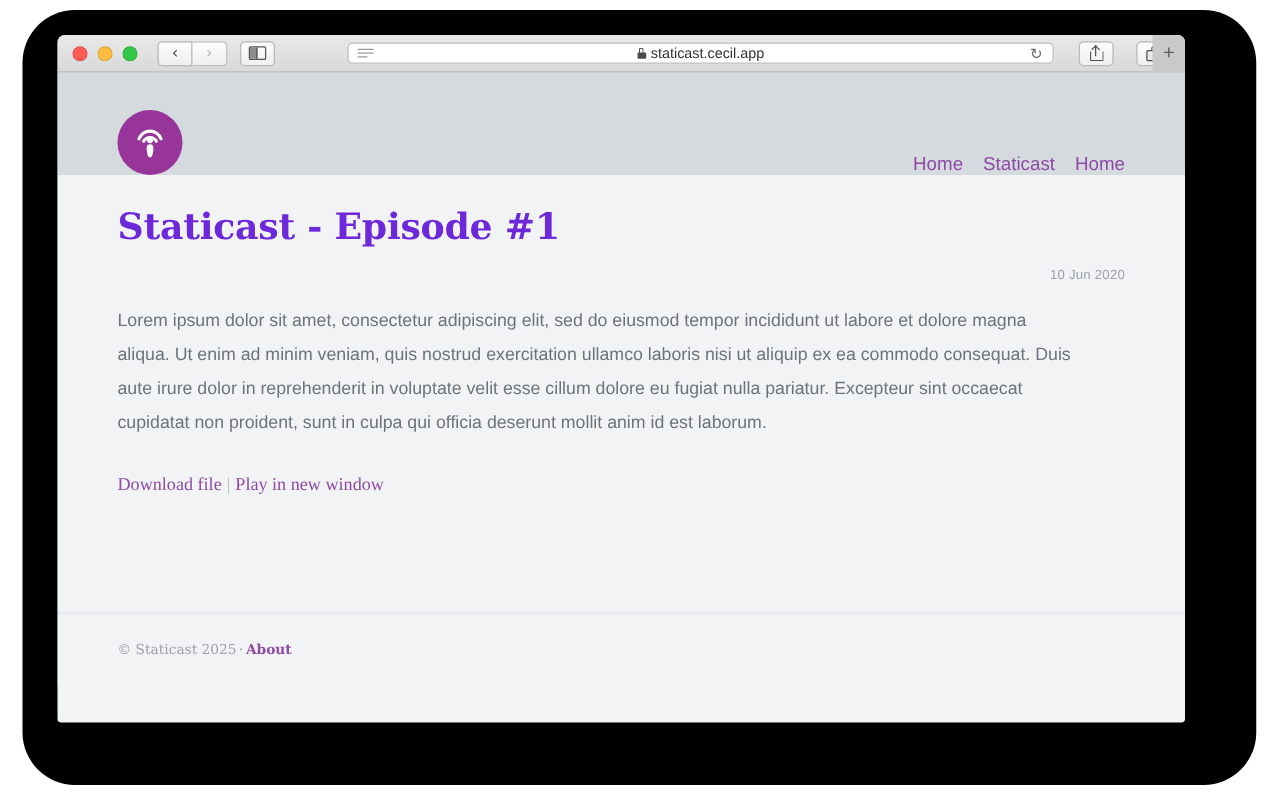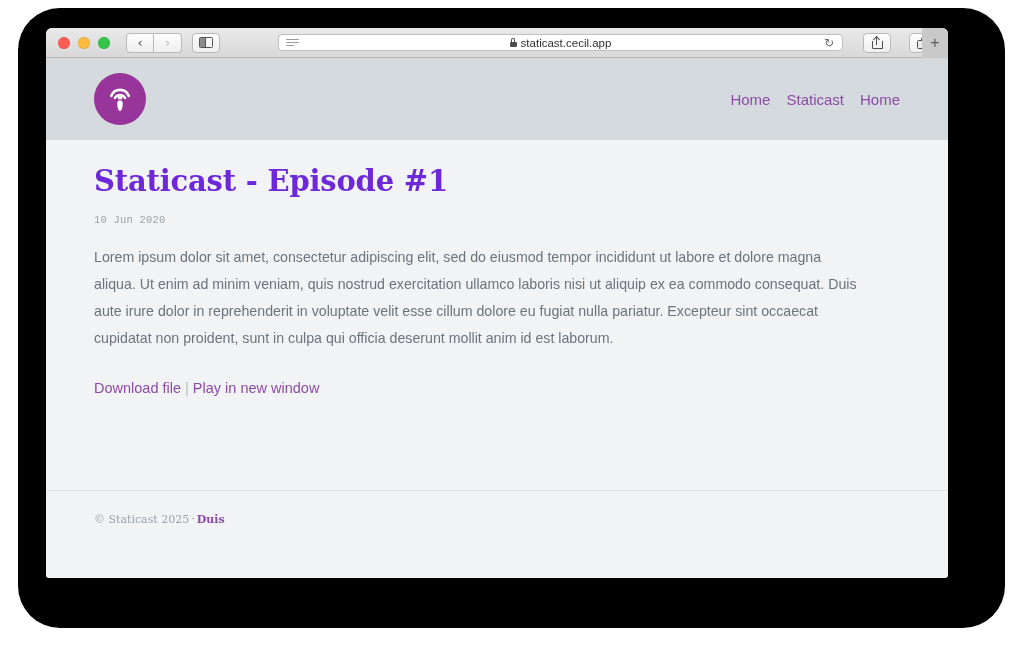--- a/index.html
+++ b/index.html
@@ -265,7 +265,7 @@
     height: 82px;
     background: #d4dadd;
     display: flex;
-    align-items: center;
+    align-items: flex-end;
     padding: 0 48px;
     box-sizing: border-box;
   }

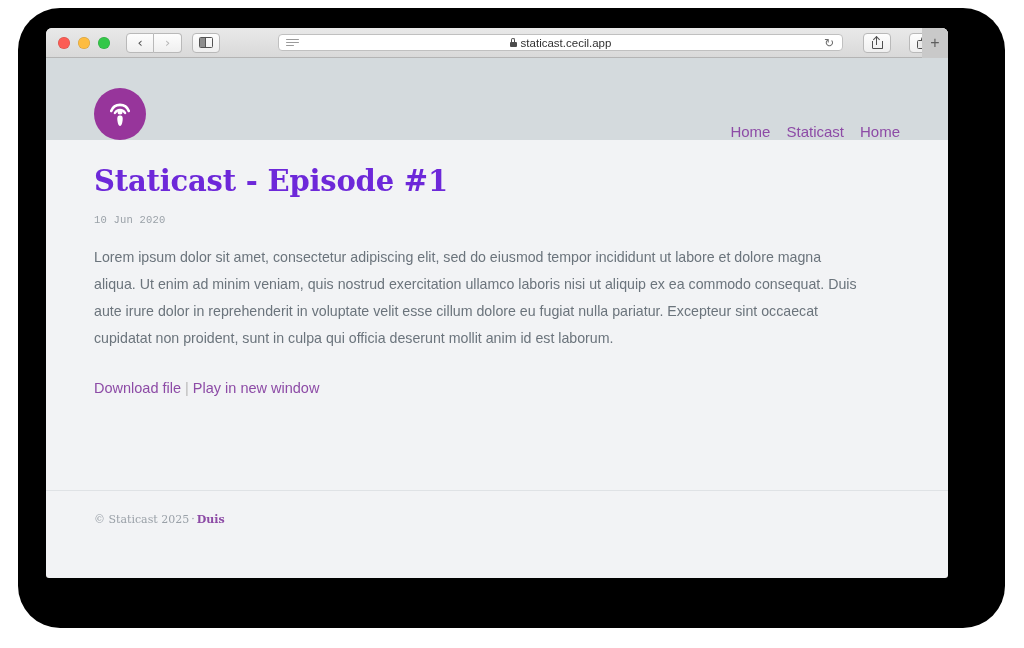--- a/index.html
+++ b/index.html
@@ -308,11 +308,12 @@
     letter-spacing: -0.2px;
   }
   #post-date {
-    font-family: Liberation Mono, monospace;
+    font-family: Liberation Sans, sans-serif;
     font-size: 10.5px;
     color: #9aa1a8;
     margin: 0 0 18px 0;
     letter-spacing: 0.2px;
+    text-align: right;
   }
   #post-body {
     font-family: "Liberation Sans", sans-serif;

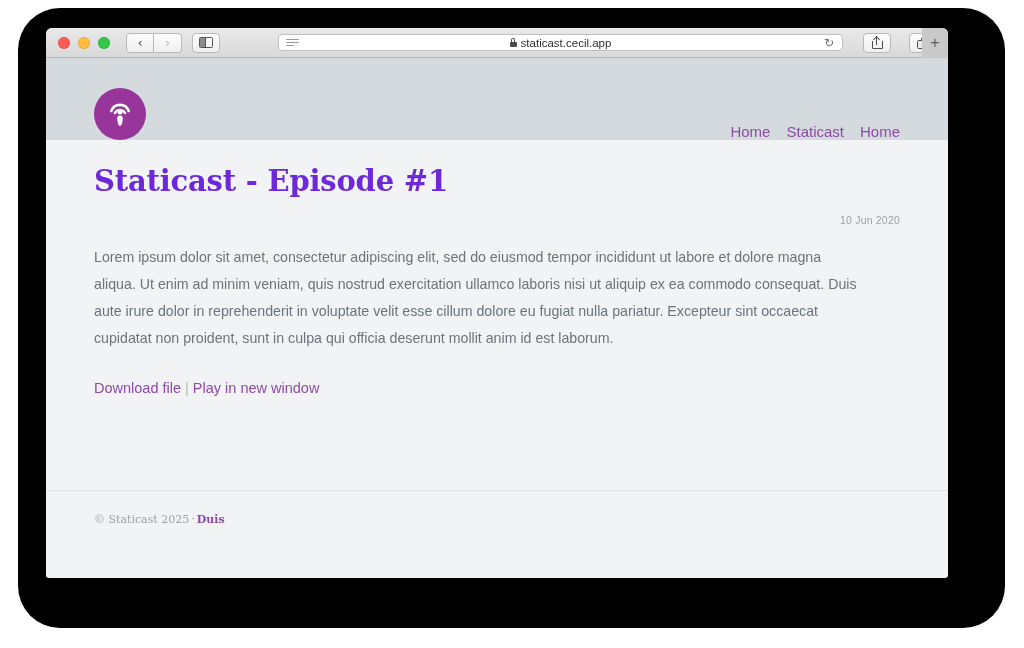--- a/index.html
+++ b/index.html
@@ -462,7 +462,7 @@
   #media-links {
     margin-top: 28px;
     font-size: 14.5px;
-    font-family: Liberation Sans, sans-serif;
+    font-family: Liberation Serif, serif;
     color: #9b9b9b;
   }
   #media-links a {

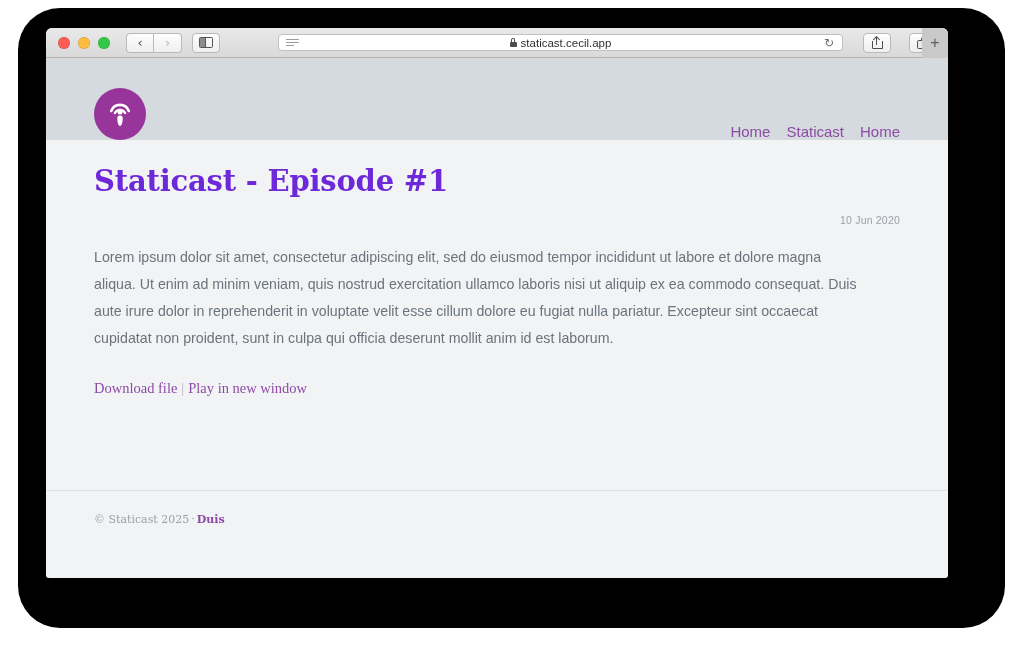--- a/index.html
+++ b/index.html
@@ -584,7 +584,7 @@
   <div id="footer-divider"></div>
 
   <div id="site-footer">
-    <span>© Staticast 2025</span><span class="sep">·</span><a href="#">Duis</a>
+    <span>© Staticast 2025</span><span class="sep">·</span><a href="#">About</a>
   </div>
 
 </div>

